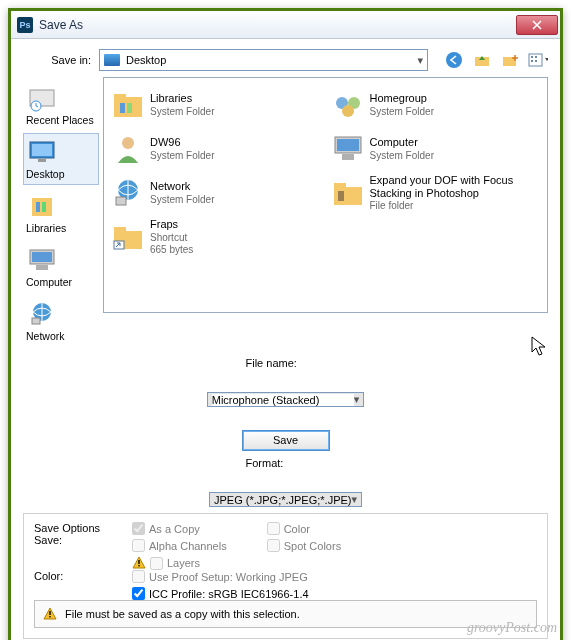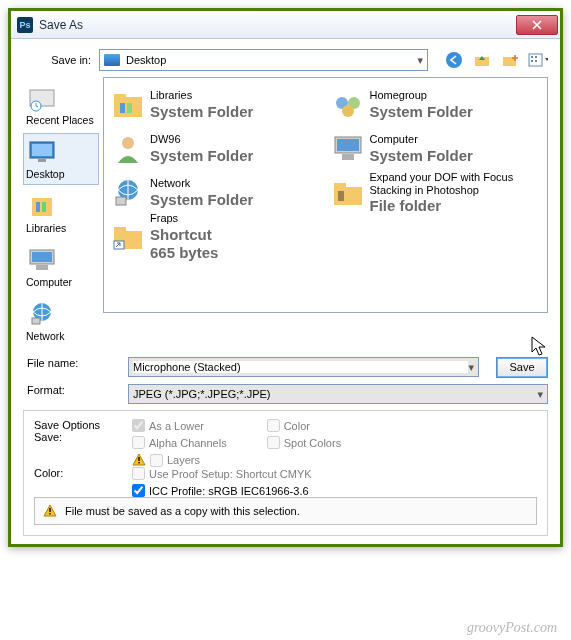--- a/index.html
+++ b/index.html
@@ -29,7 +29,7 @@
 .file-icon { width: 32px; height: 32px; flex: 0 0 32px; }
 .file-text { display: flex; flex-direction: column; line-height: 1.2; }
 .file-name { color: #000; }
-.file-sub { color: #6a6a6a; font-size: 15px; font-weight: bold; }
+.file-sub { color: #6a6a6a; font-size: 10px; }
 .below { margin-top: 8px; }
 .field-row { display: flex; margin-bottom: 6px; gap: 17px; }
 .field-label { width: 88px; padding-left: 4px; }

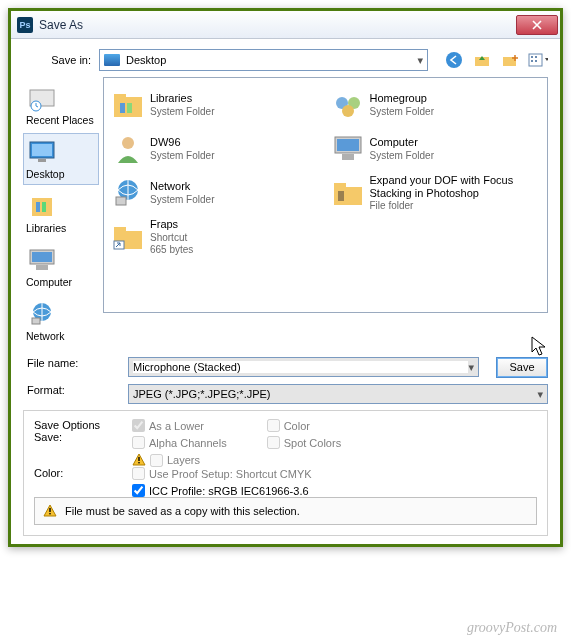--- a/index.html
+++ b/index.html
@@ -31,7 +31,7 @@
 .file-name { color: #000; }
 .file-sub { color: #6a6a6a; font-size: 10px; }
 .below { margin-top: 8px; }
-.field-row { display: flex; margin-bottom: 6px; gap: 17px; }
+.field-row { display: flex; align-items: center; margin-bottom: 6px; gap: 23px; flex-direction: column; }
 .field-label { width: 88px; padding-left: 4px; }
 .text-combo { flex: 1; height: 20px; border: 1px solid #7a9ac0; background: #e5e5e5; display: flex; align-items: center; padding: 0 4px; }
 .text-combo input { border: none; outline: none; flex: 1; font-size: 11px; }

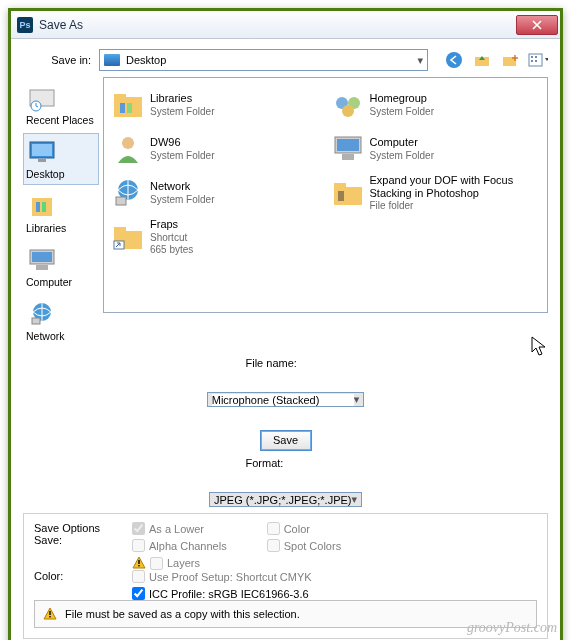--- a/index.html
+++ b/index.html
@@ -35,7 +35,7 @@
 .field-label { width: 88px; padding-left: 4px; }
 .text-combo { flex: 1; height: 20px; border: 1px solid #7a9ac0; background: #e5e5e5; display: flex; align-items: center; padding: 0 4px; }
 .text-combo input { border: none; outline: none; flex: 1; font-size: 11px; }
-.btn { width: 52px; height: 21px; border: 1px solid #7a7a7a; background: linear-gradient(#fefefe,#e5e5e5); cursor: pointer; text-align: center; line-height: 19px; }
+.btn { width: 88px; height: 21px; border: 1px solid #7a7a7a; background: linear-gradient(#fefefe,#e5e5e5); cursor: pointer; text-align: center; line-height: 19px; }
 .btn.default { border: 1px solid #4f8ed0; box-shadow: 0 0 0 1px #6fb0f0 inset; }
 .groupbox { border: 1px solid #d0d0d0; margin-top: 6px; padding: 8px 10px 10px 10px; position: relative; }
 .group-title { color: #000; }

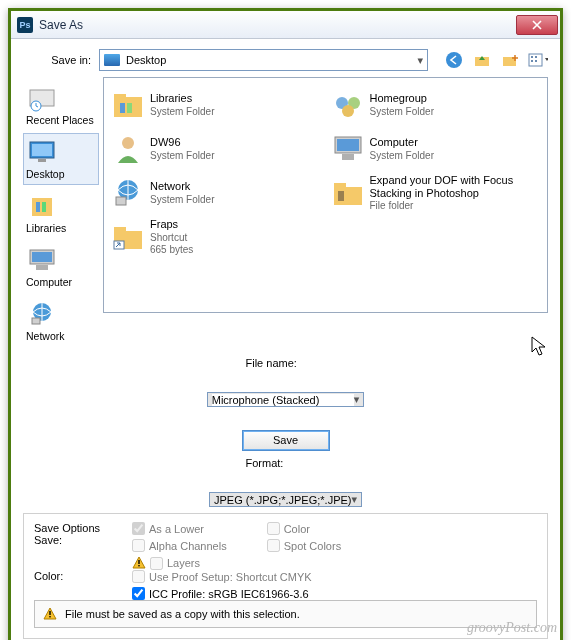--- a/index.html
+++ b/index.html
@@ -263,7 +263,7 @@
         <div class="optcol">
           <label class="chk">
               <input type="checkbox" checked="" disabled="" style="">
-              <span>As a Lower</span>
+              <span>As a Copy</span>
             </label>
           <label class="chk">
               <input type="checkbox" disabled="" style="">

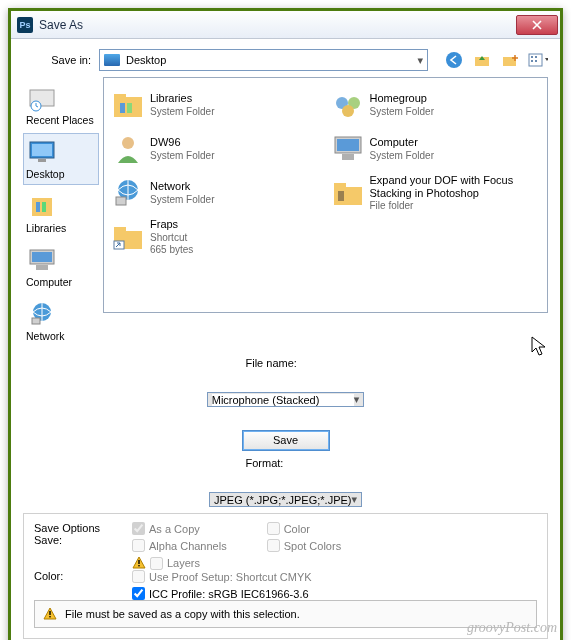--- a/index.html
+++ b/index.html
@@ -298,7 +298,7 @@
         <div class="color-opts">
           <label class="chk">
               <input type="checkbox" disabled="" style="">
-              <span>Use Proof Setup:   Shortcut CMYK</span>
+              <span>Use Proof Setup:   Working JPEG</span>
             </label>
           <label class="chk enabled">
               <input type="checkbox" checked="" style="">

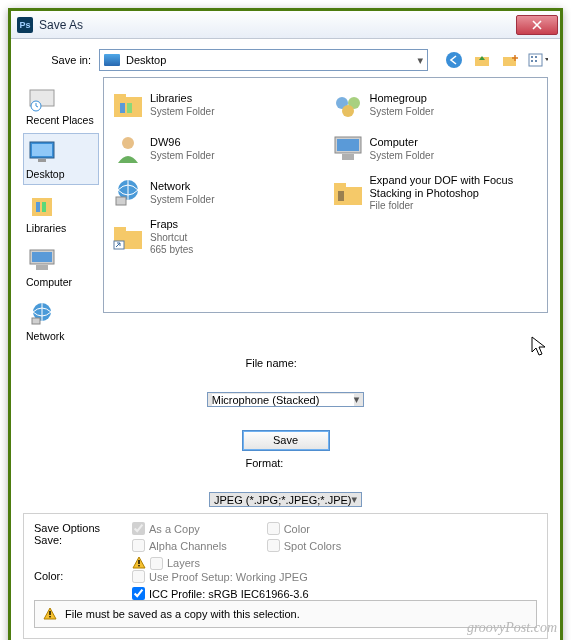--- a/index.html
+++ b/index.html
@@ -302,7 +302,7 @@
             </label>
           <label class="chk enabled">
               <input type="checkbox" checked="" style="">
-              <span>ICC Profile: sRGB IEC61966-3.6</span>
+              <span>ICC Profile: sRGB IEC61966-1.4</span>
             </label>
         </div>
       </div>

